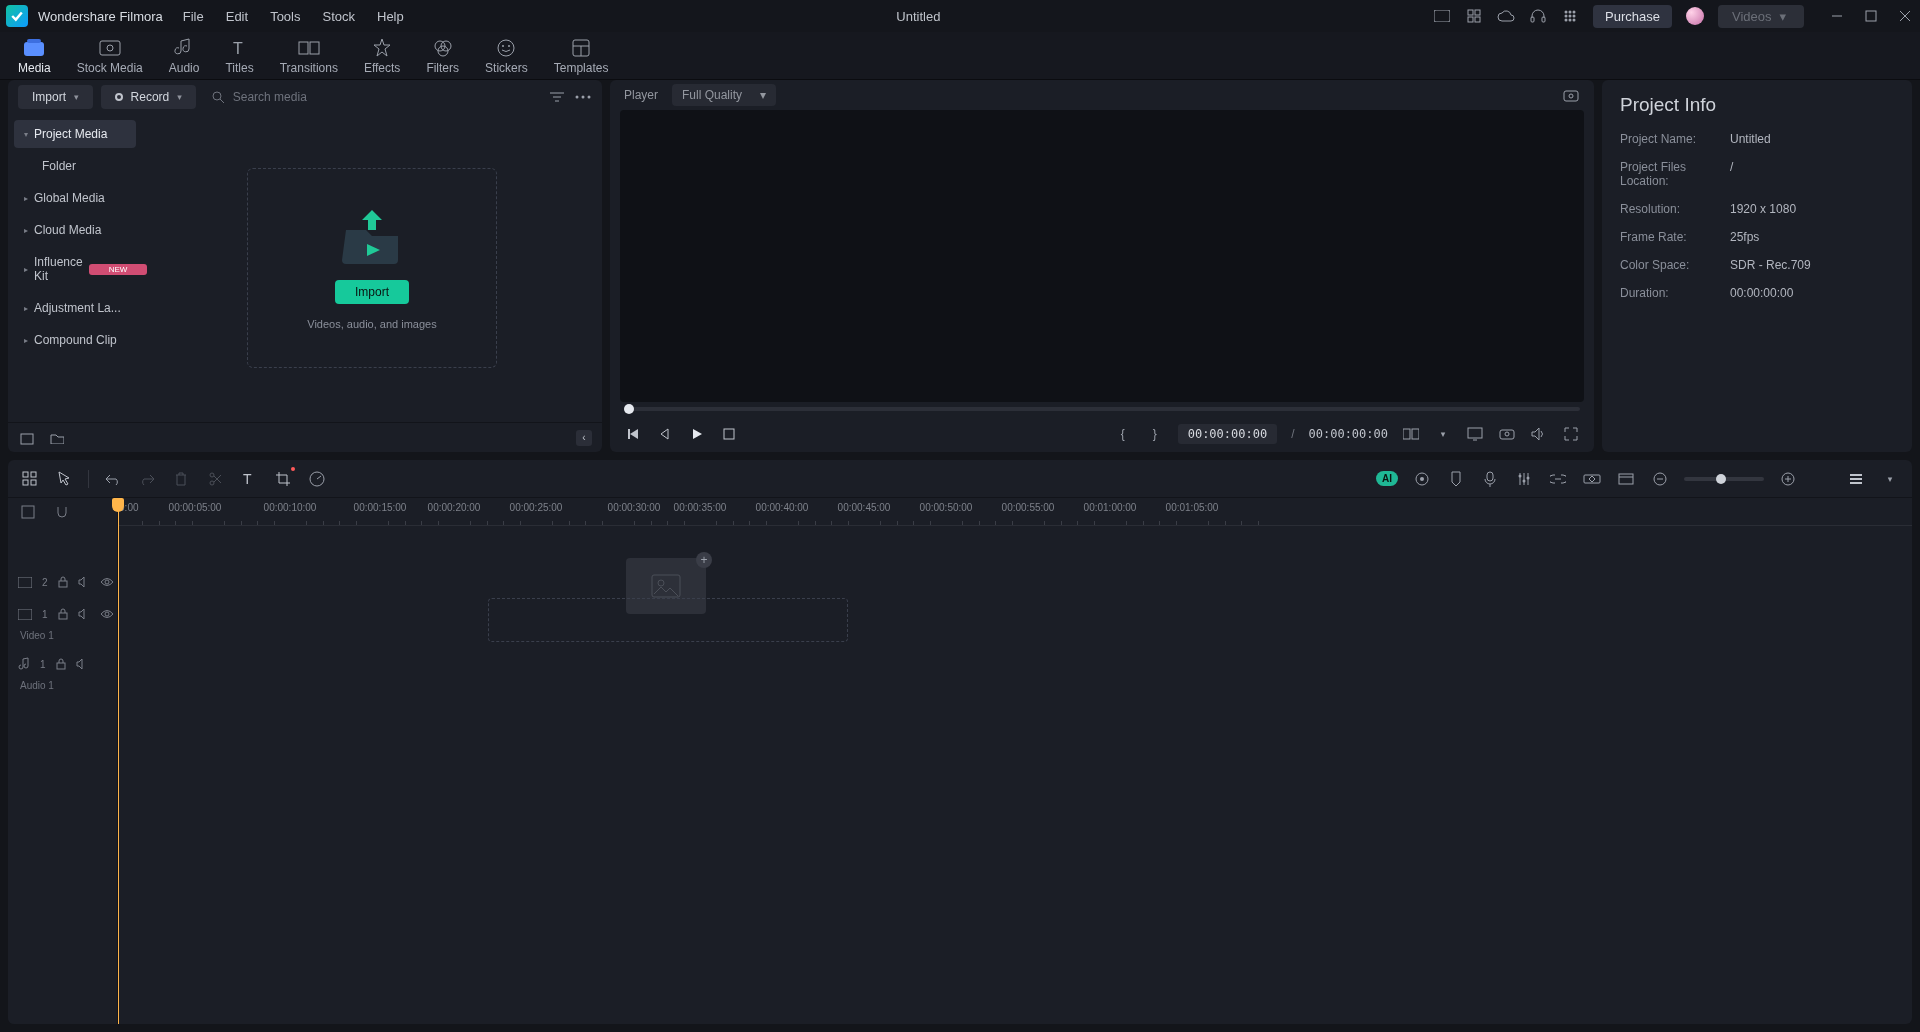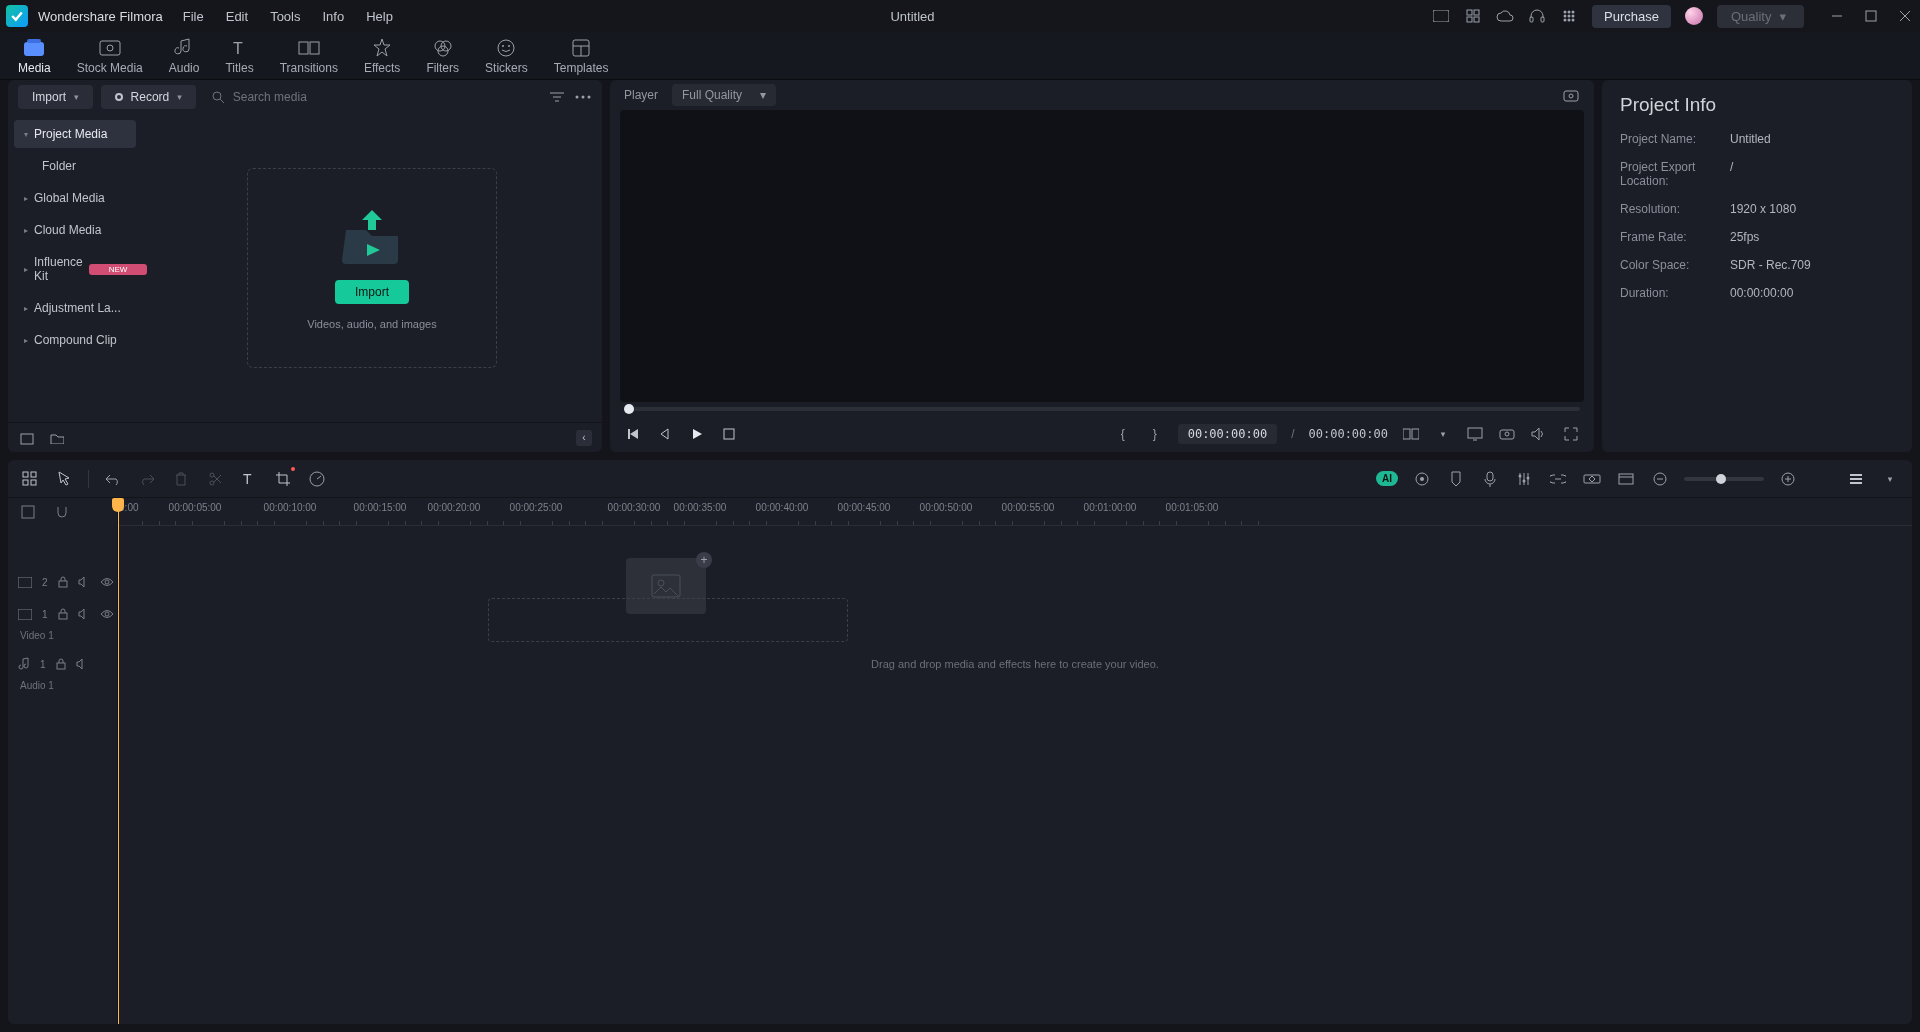--- a/index.html
+++ b/index.html
@@ -116,7 +116,7 @@
     <div class="menu-item">File</div>
     <div class="menu-item">Edit</div>
     <div class="menu-item">Tools</div>
-    <div class="menu-item">Info</div>
+    <div class="menu-item">Stock</div>
     <div class="menu-item">Help</div>
   </div>
   <div class="title-center">Untitled</div>

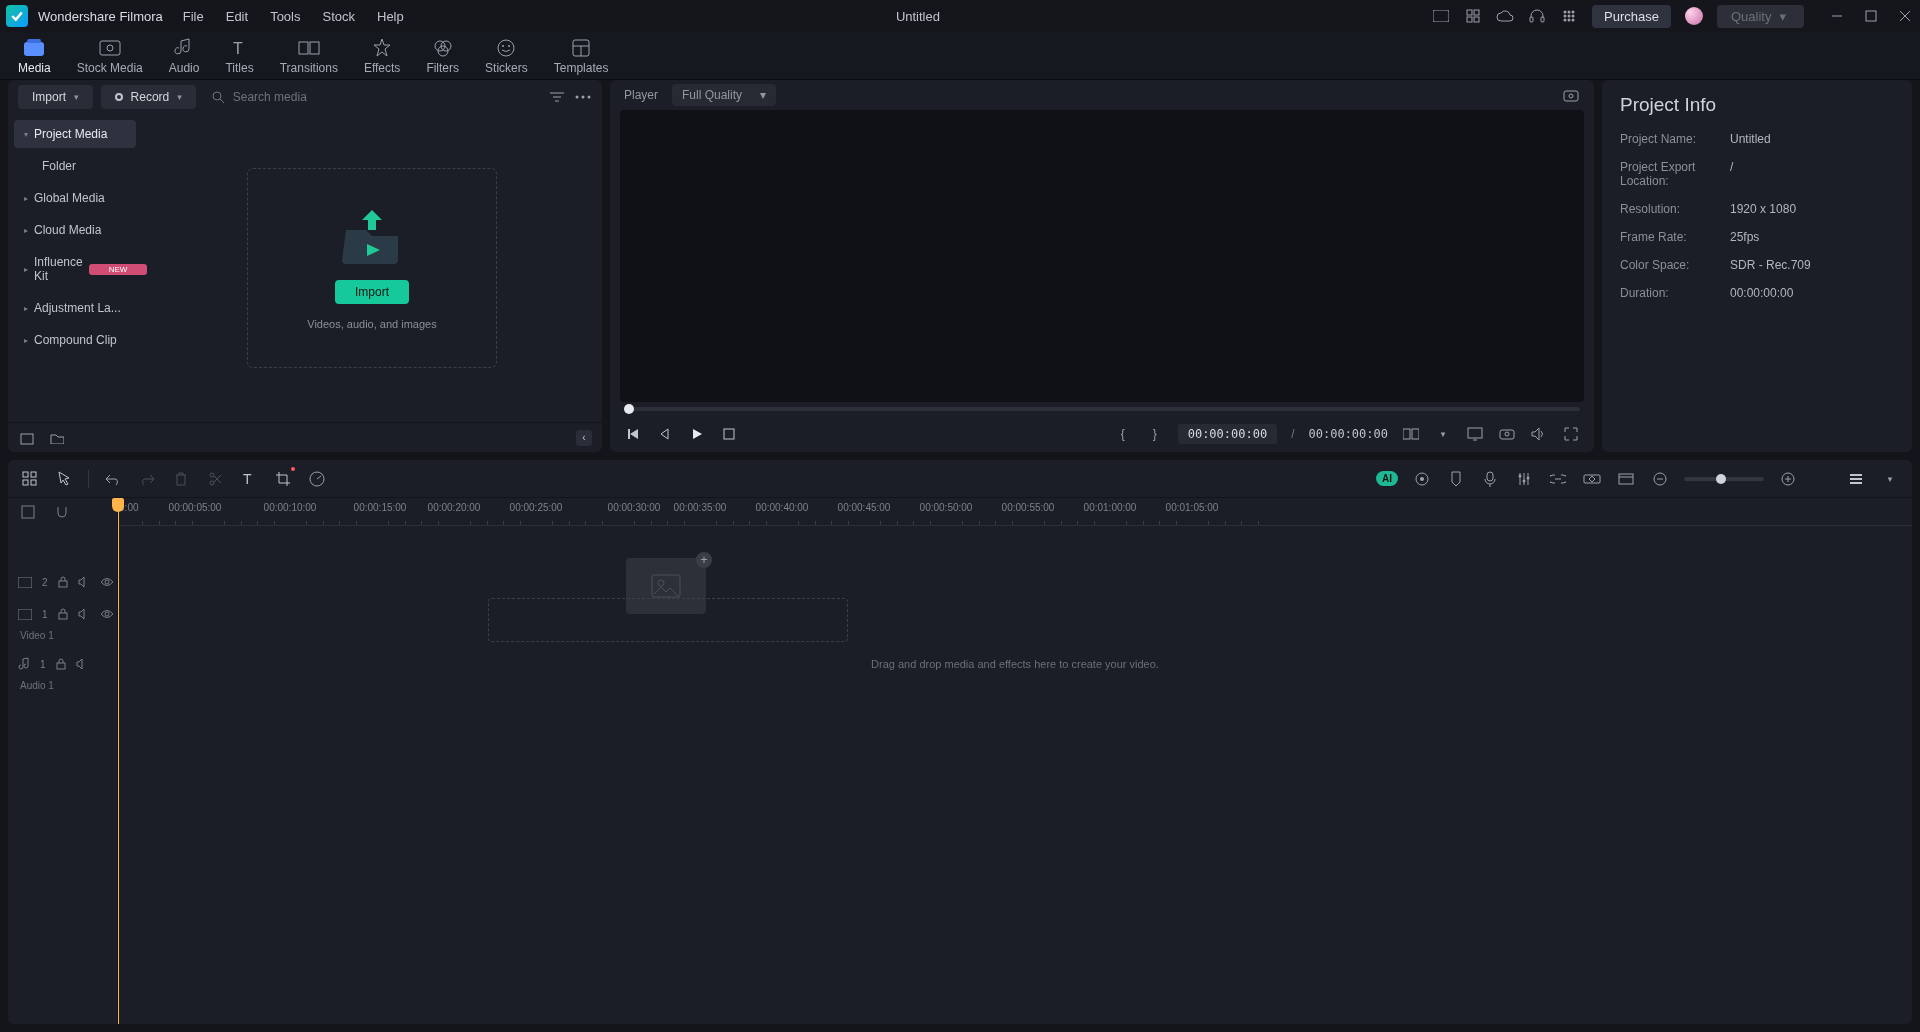--- a/index.html
+++ b/index.html
@@ -162,7 +162,7 @@
     <div class="purchase-btn">Purchase</div>
     <div class="avatar"></div>
     <div class="export-btn">
-        <span>Quality</span>
+        <span>Videos</span>
         <span class="chev">▾</span>
       </div>
     <div class="win-btns">

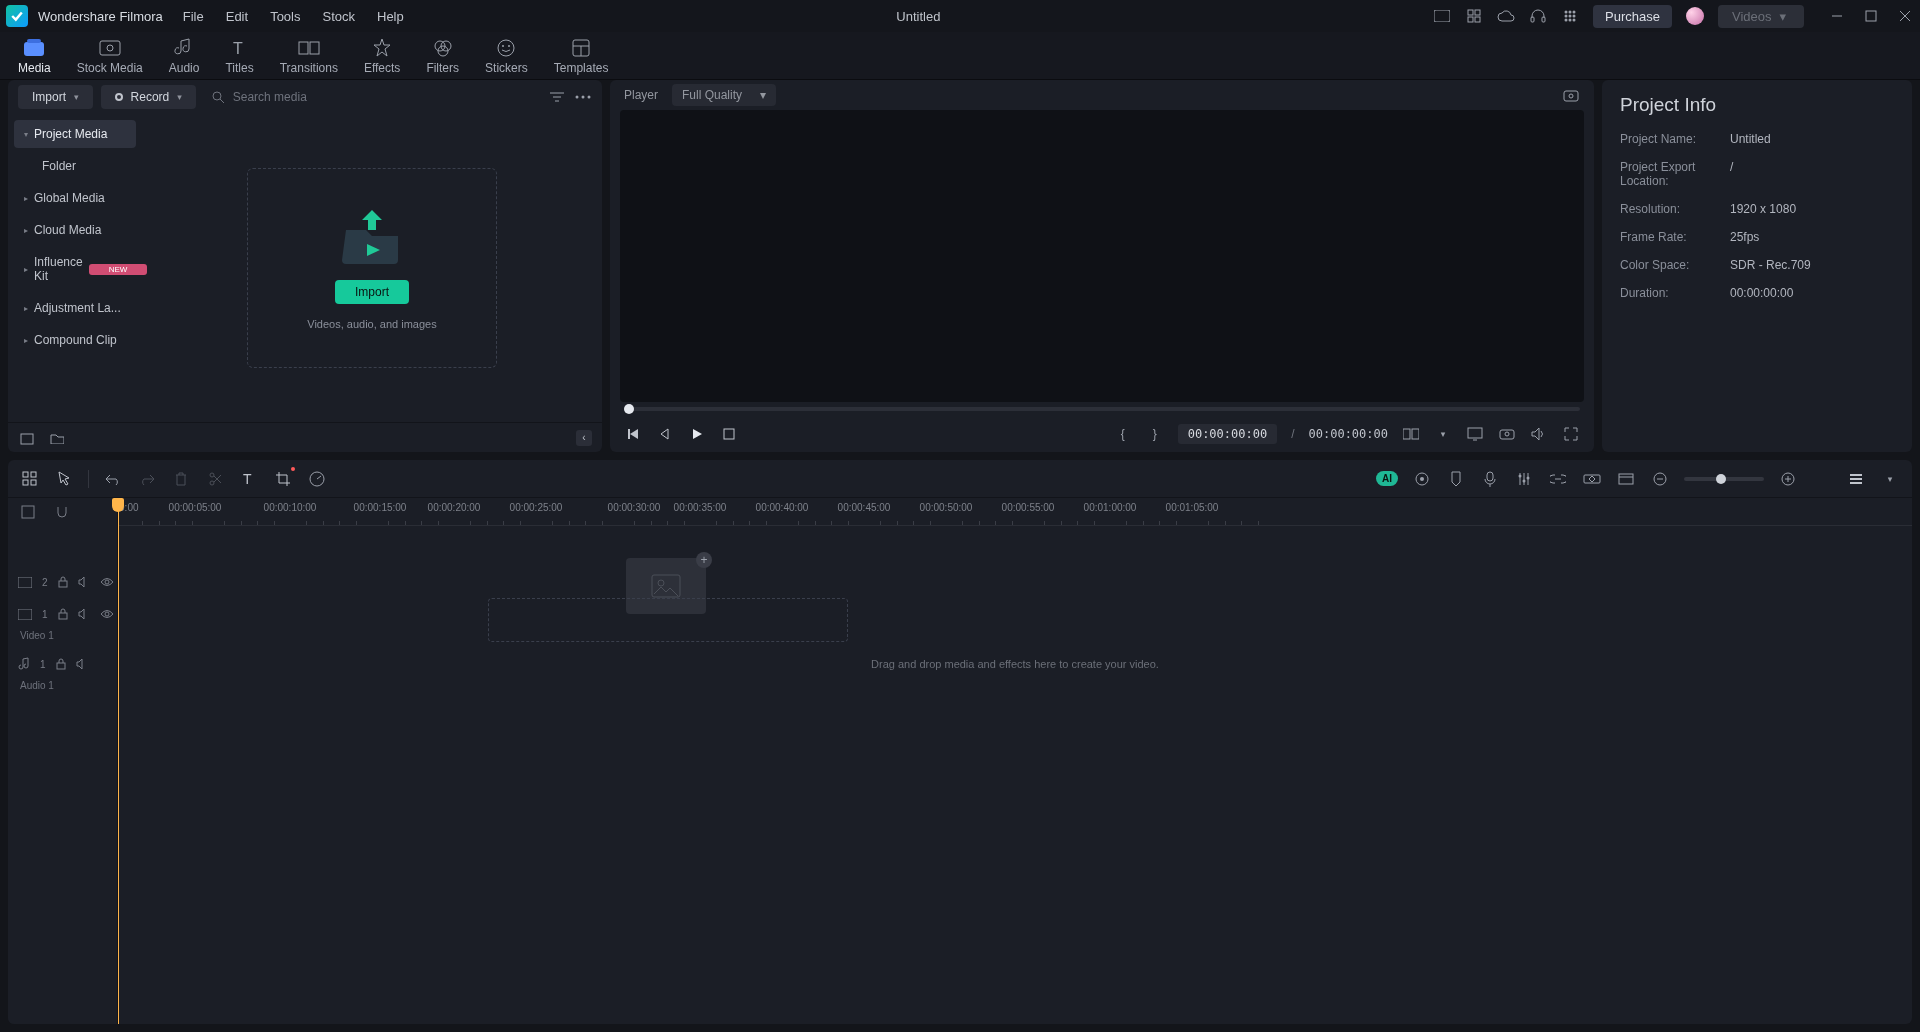--- a/index.html
+++ b/index.html
@@ -459,7 +459,7 @@
         <span class="v">Untitled</span>
       </div>
     <div class="info-row">
-        <span class="k">Project Export Location:</span>
+        <span class="k">Project Files Location:</span>
         <span class="v">/</span>
       </div>
     <div class="info-row">

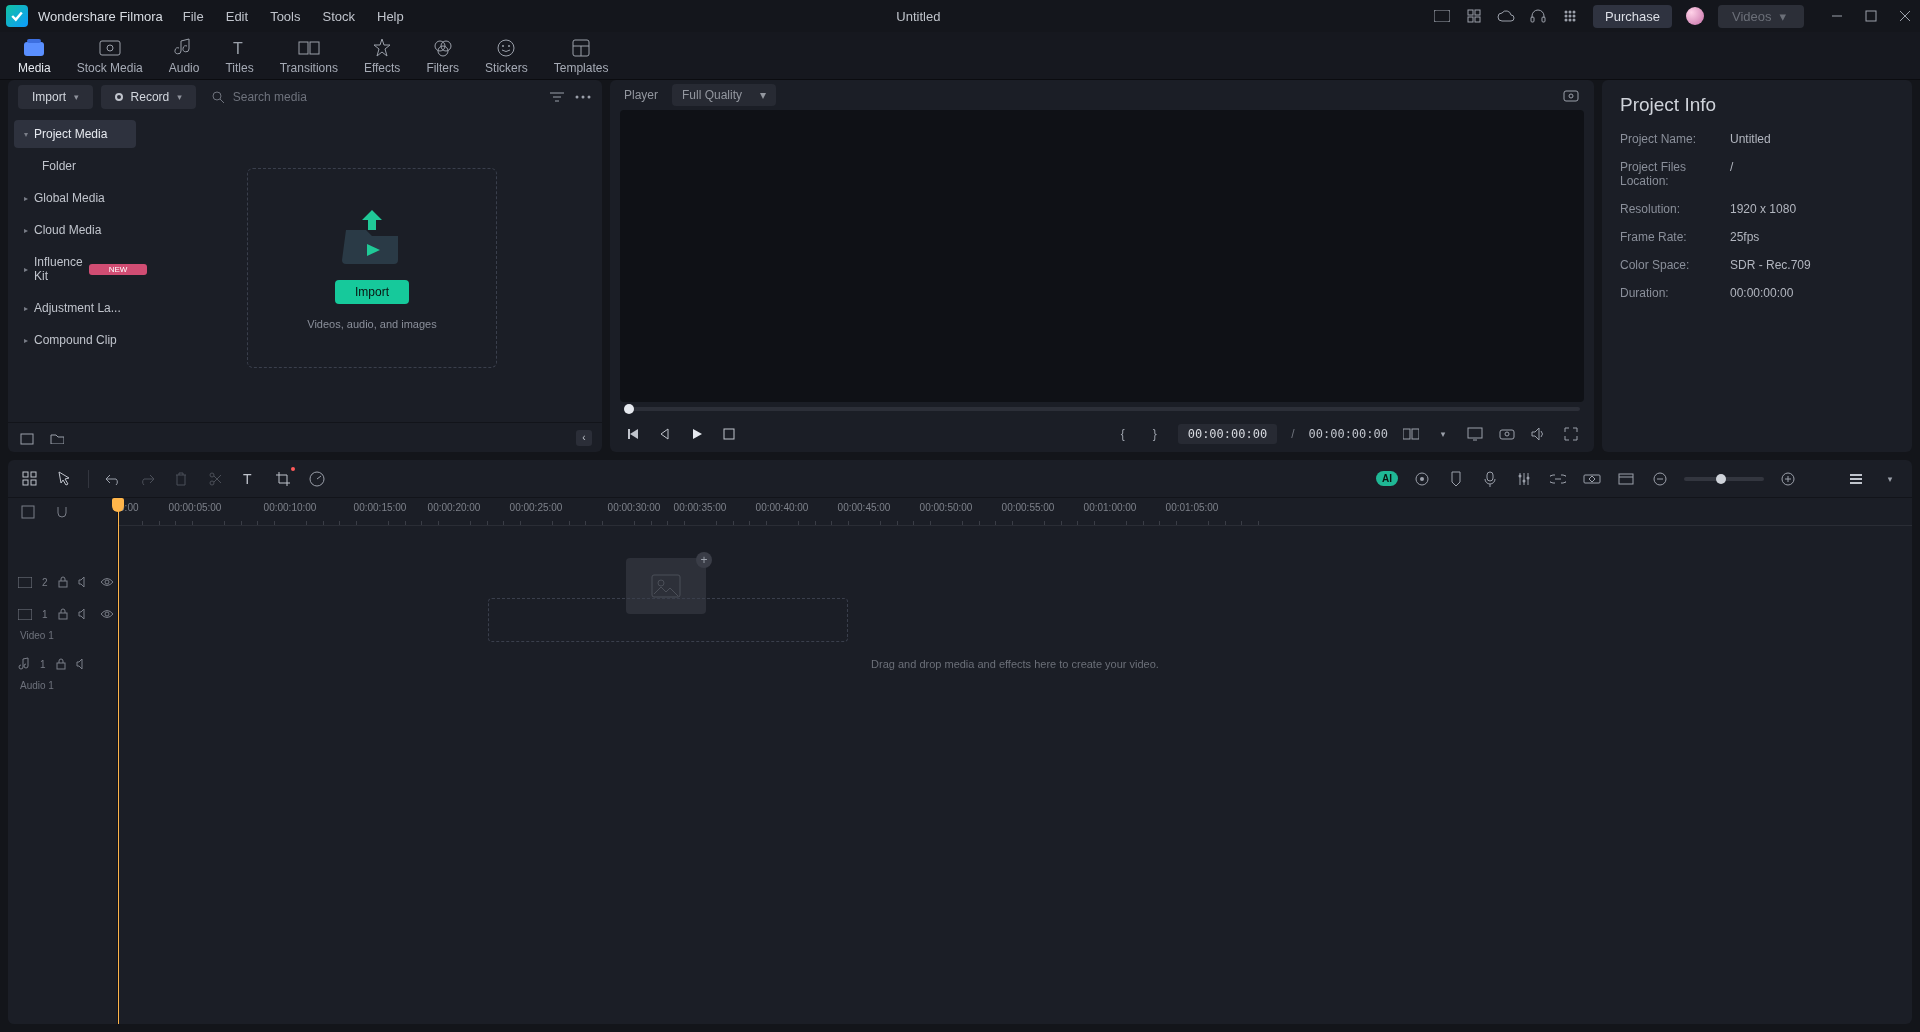--- a/index.html
+++ b/index.html
@@ -778,7 +778,6 @@
         </svg>
     </div>
     <div class="tl-dropzone"></div>
-    <div class="tl-hint">Drag and drop media and effects here to create your video.</div>
   </div>
 </div>
 

